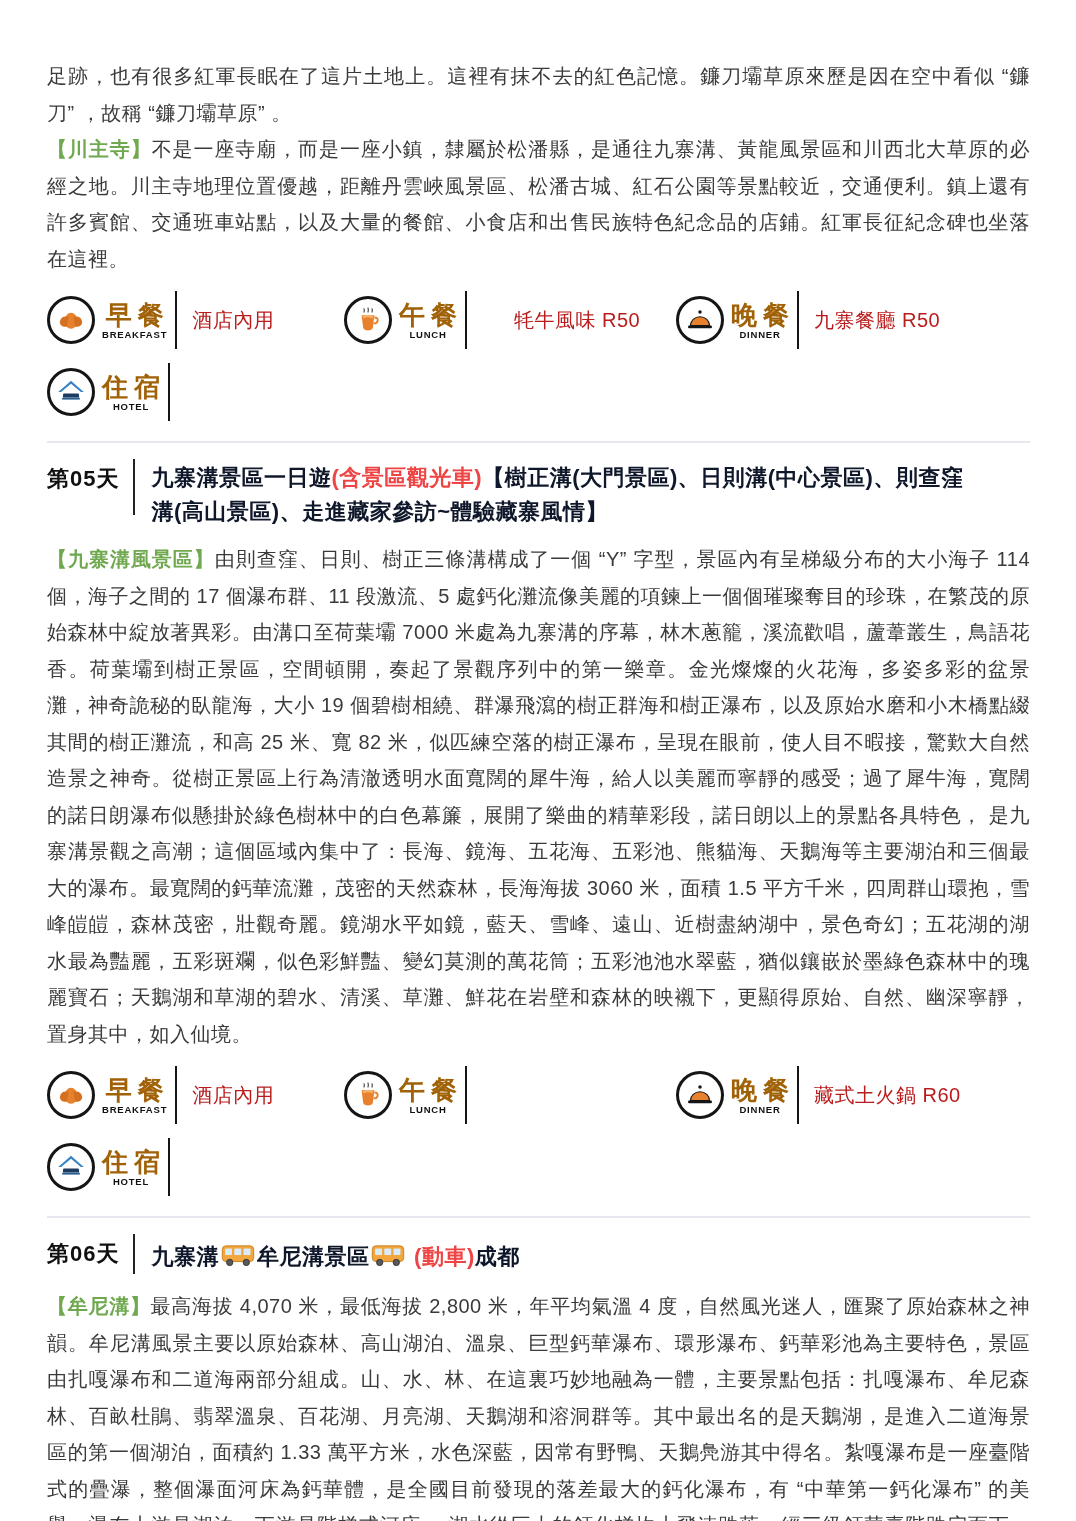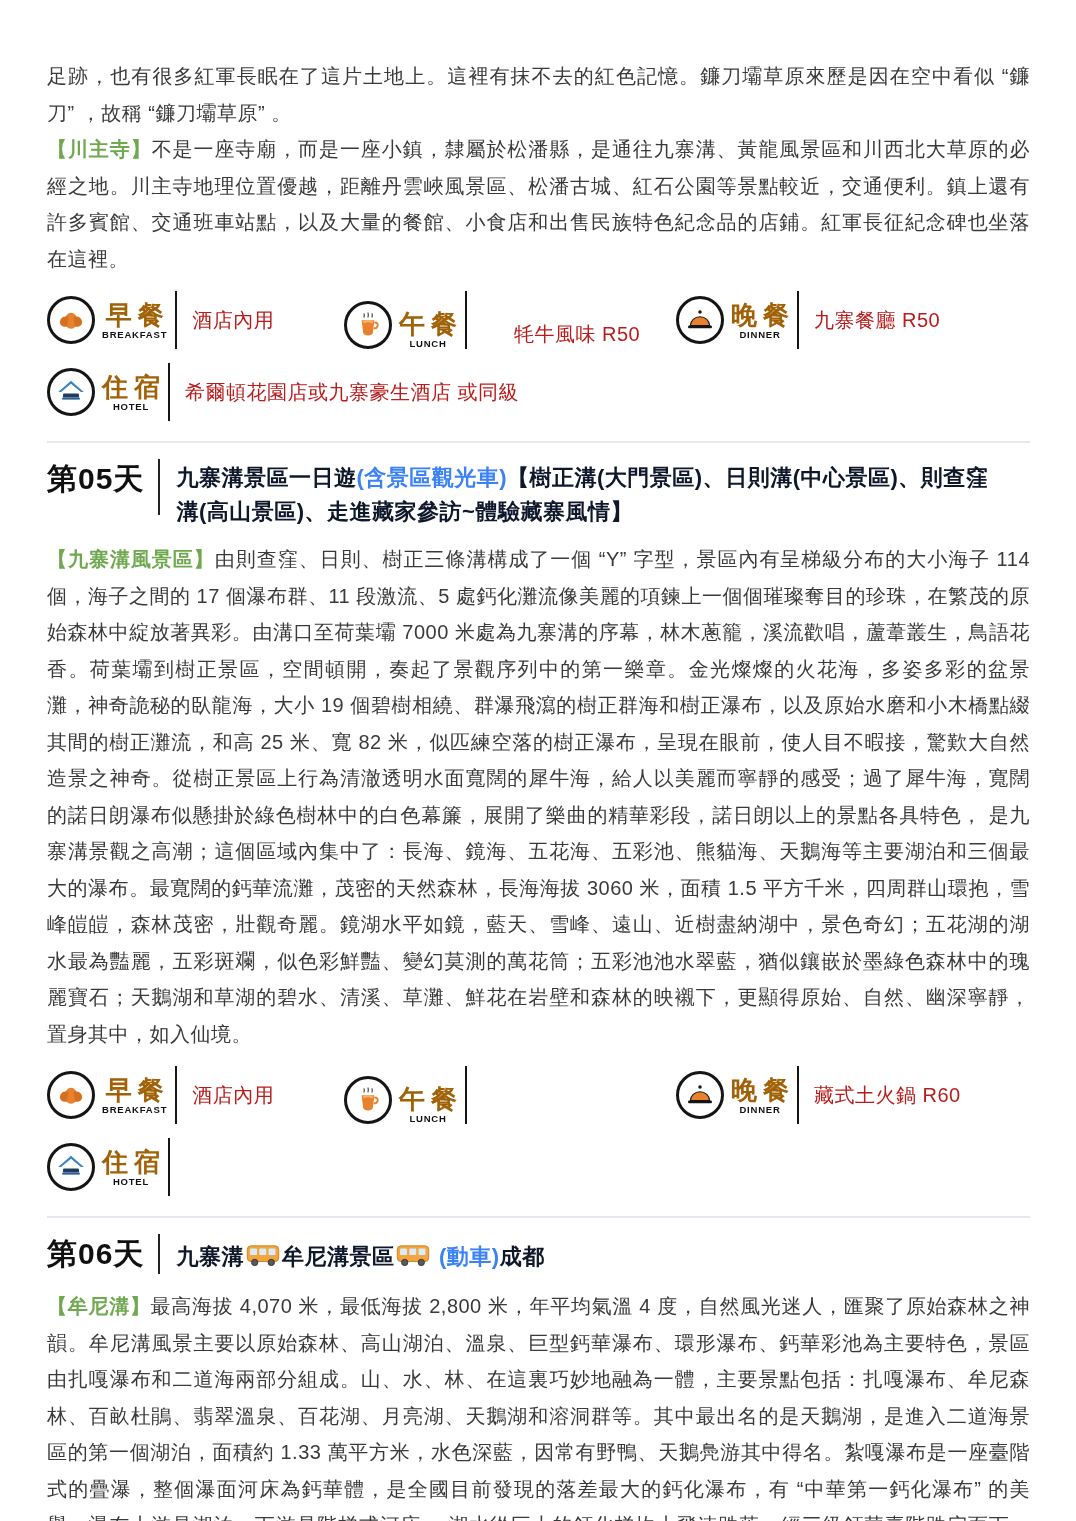--- a/index.html
+++ b/index.html
@@ -21,7 +21,7 @@
   .meal-row { display:flex; align-items:center; margin-top:14px; }
   .meal-item { display:flex; align-items:center; }
   .col1 { width:297px; }
-  .col2 { width:332px;align-items:flex-end; }
+  .col2 { width:332px; }
   .col3 { flex:1; }
   .icon-circle {
     width:48px; height:48px; border:3px solid #151515; border-radius:50%;

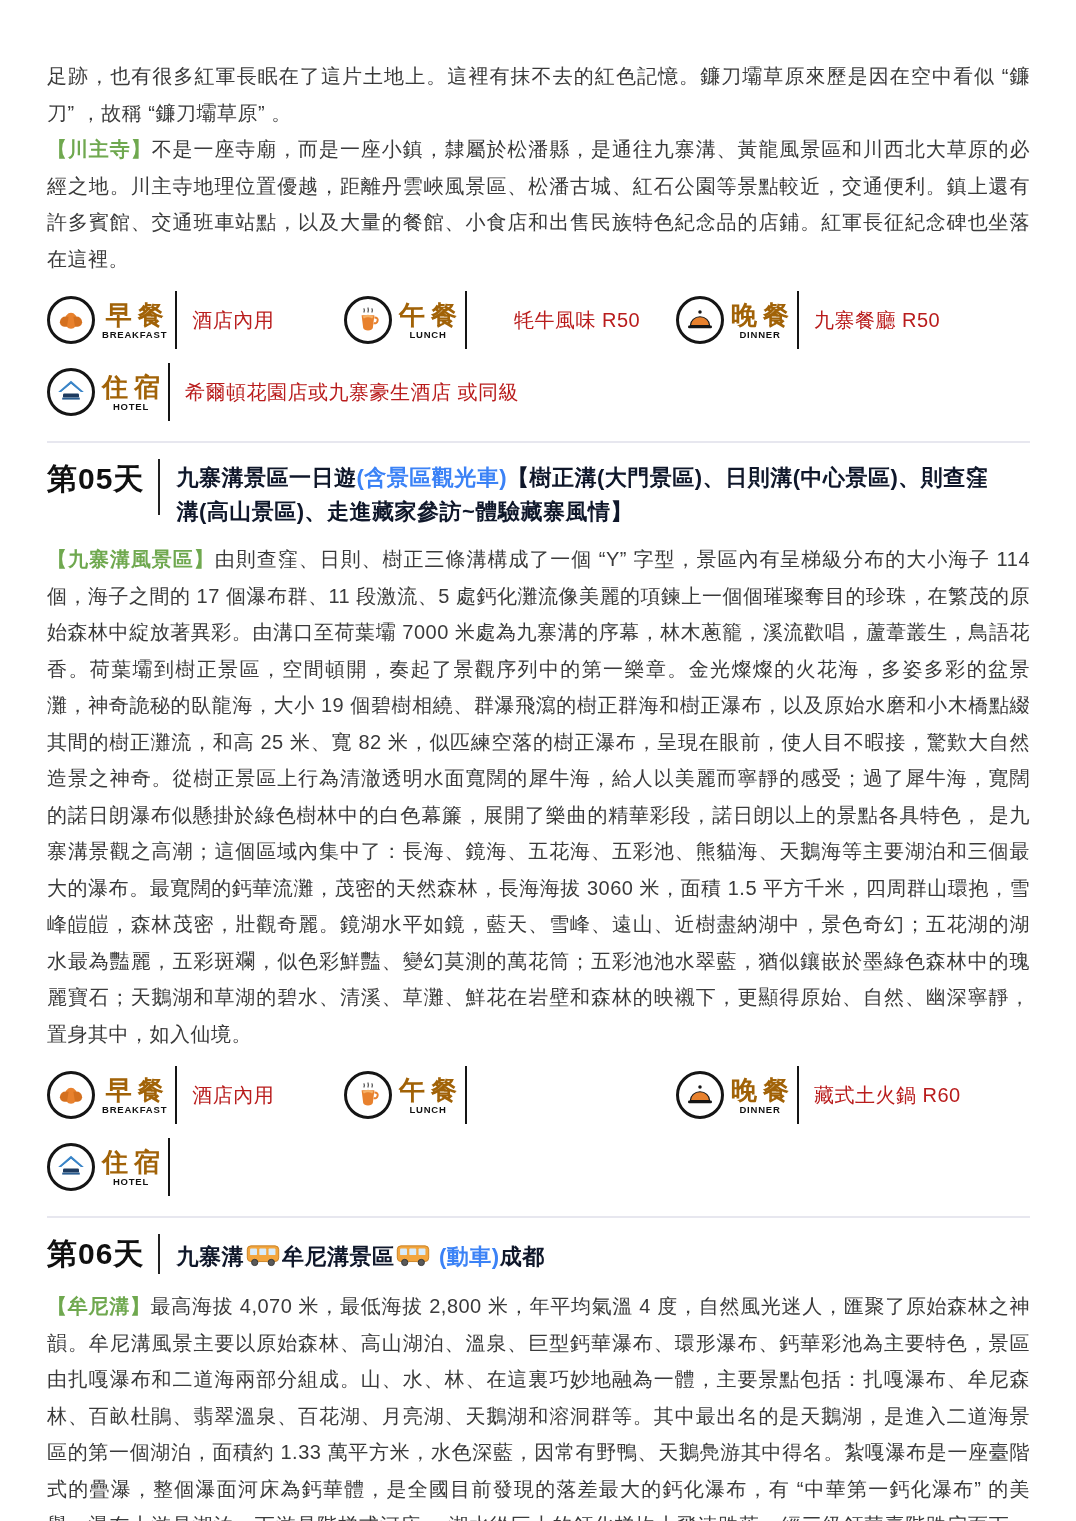--- a/index.html
+++ b/index.html
@@ -118,7 +118,6 @@
       <div class="meal-label-en">HOTEL</div>
     </div>
     <div class="vbar"></div>
-    <div class="meal-value">希爾頓花園店或九寨豪生酒店 或同級</div>
   </div>
 </div>
 

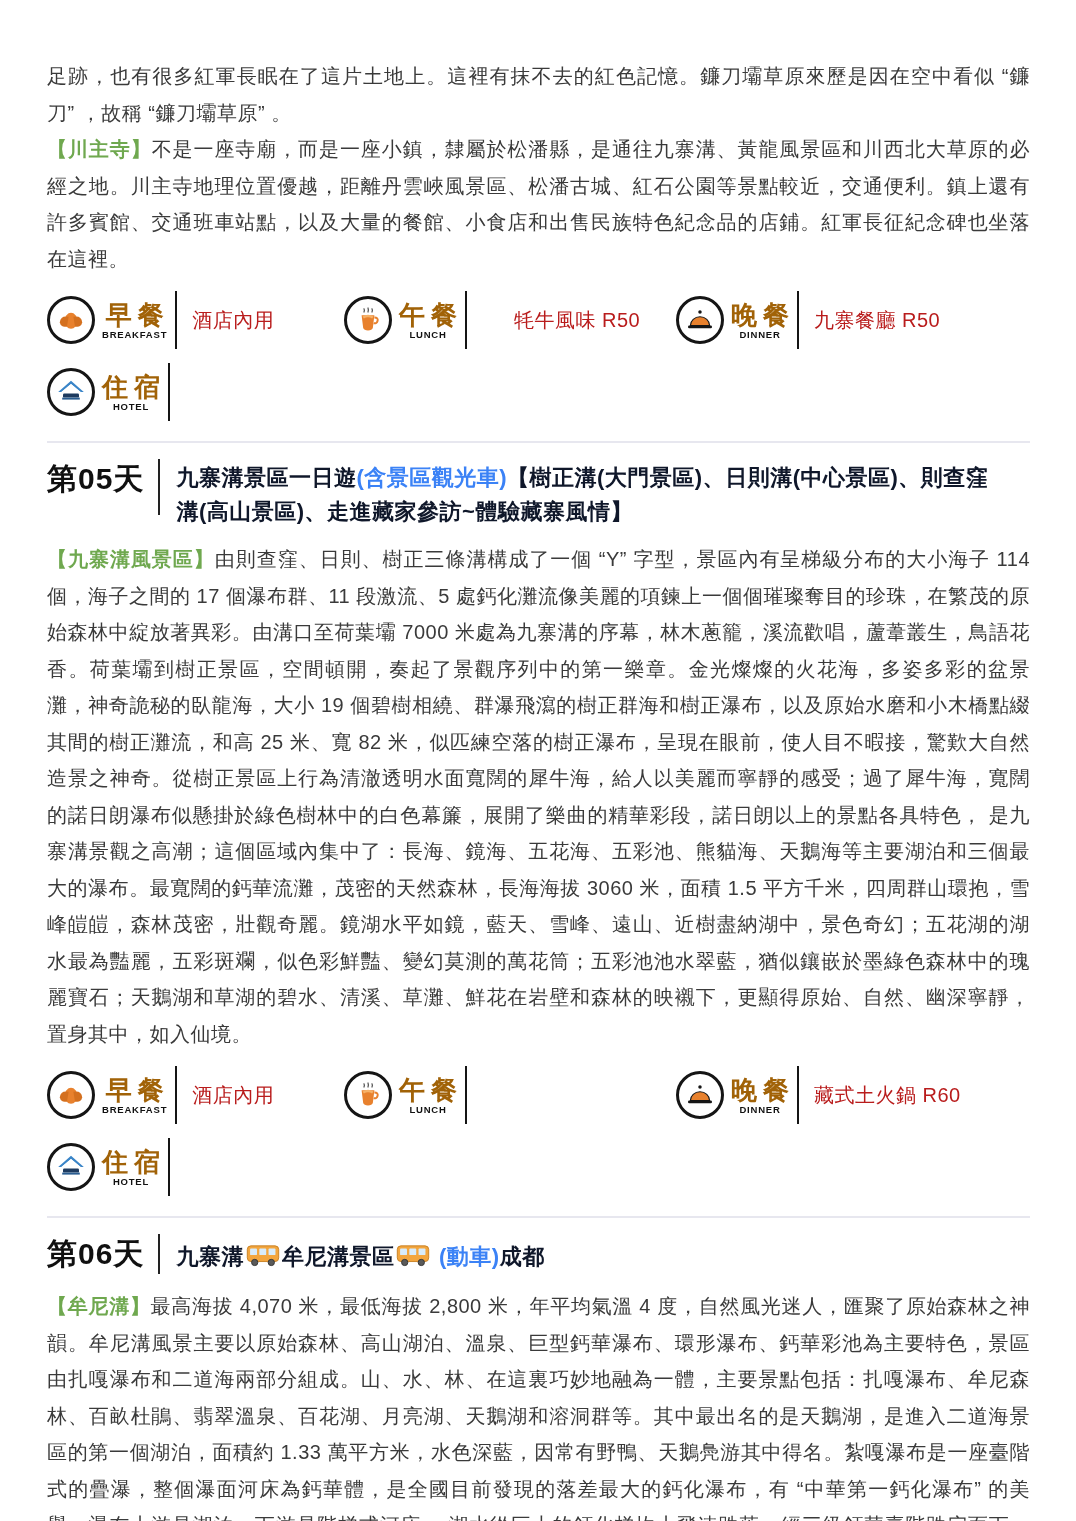--- a/index.html
+++ b/index.html
@@ -38,7 +38,7 @@
   
   .day-sep { border-top:2px solid #e7e7ef; margin-top:20px; }
   .day-header { display:flex; align-items:flex-start; margin-top:14px; }
-  .day-label { font-size:30px; font-weight:900; color:#101010; letter-spacing:1px; white-space:nowrap; line-height:44px; }
+  .day-label { font-size:22px; font-weight:900; color:#101010; letter-spacing:1px; white-space:nowrap; line-height:44px; }
   .day-vbar { width:2px; height:56px; background:#222; margin:2px 16px 0 14px; flex:none; }
   .day-title { font-size:22px; font-weight:bold; line-height:34px; letter-spacing:0.5px; padding-top:4px; width:818px; }
   .blue { color:#0f172a; }

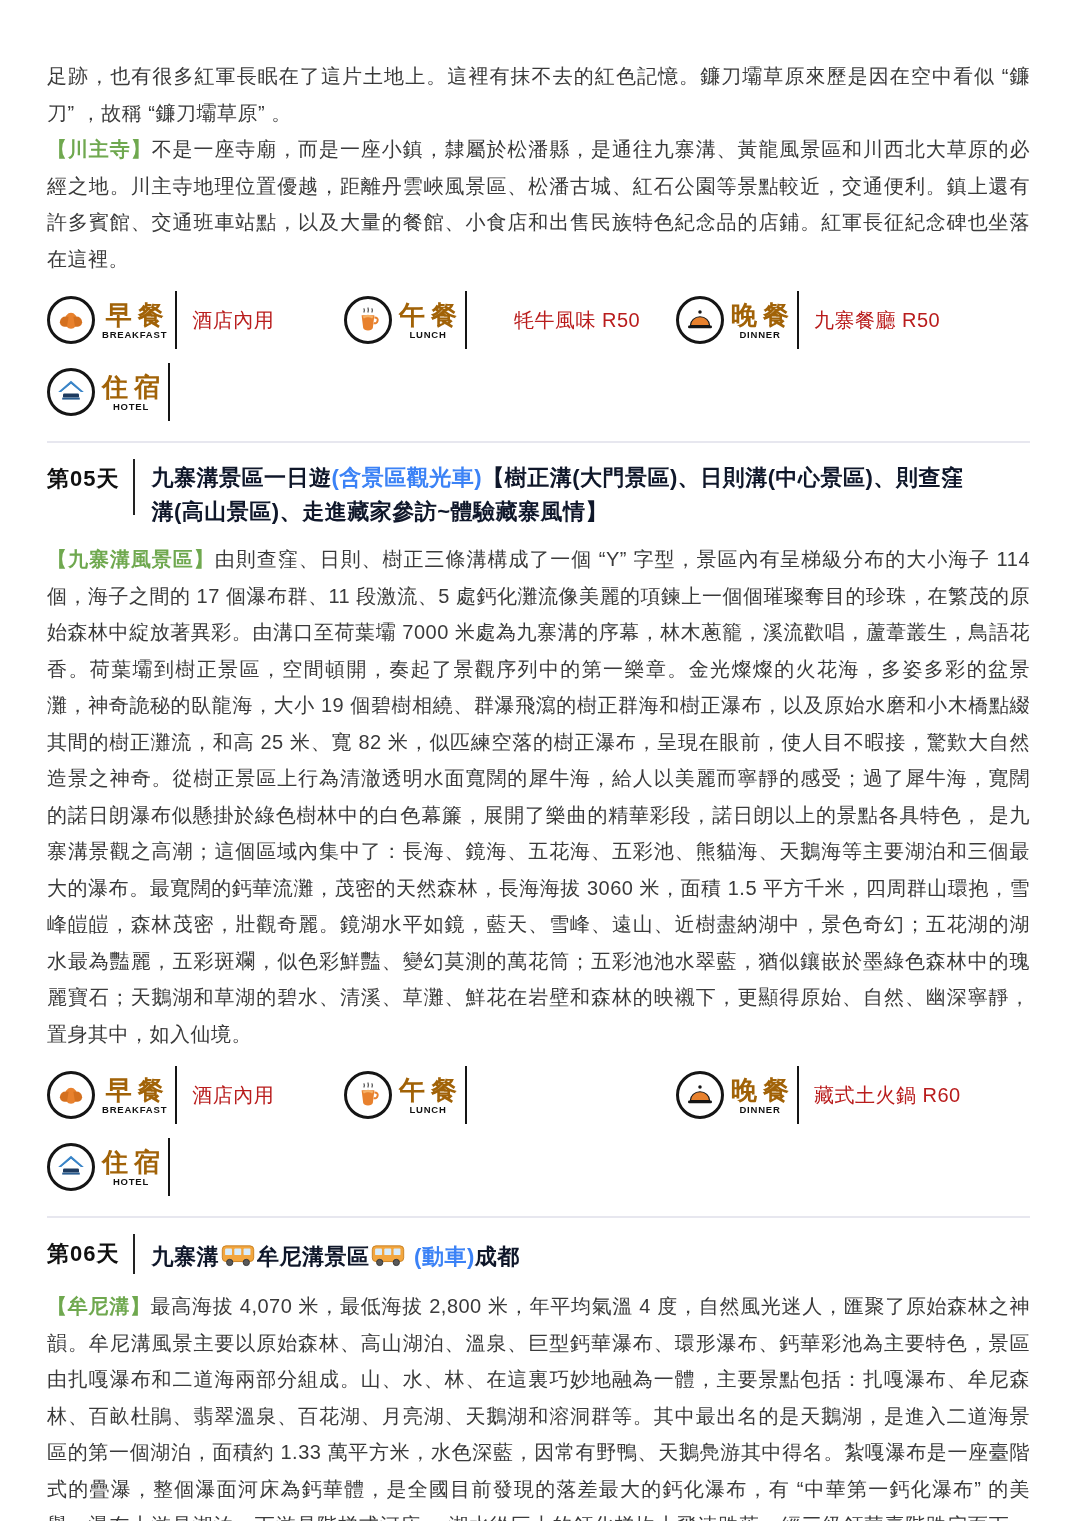--- a/index.html
+++ b/index.html
@@ -42,7 +42,7 @@
   .day-vbar { width:2px; height:56px; background:#222; margin:2px 16px 0 14px; flex:none; }
   .day-title { font-size:22px; font-weight:bold; line-height:34px; letter-spacing:0.5px; padding-top:4px; width:818px; }
   .blue { color:#0f172a; }
-  .orange { color:#3b82f6; }
+  .orange { color:#ef4444; }
 
   .section-body { margin-top:12px; }
 

